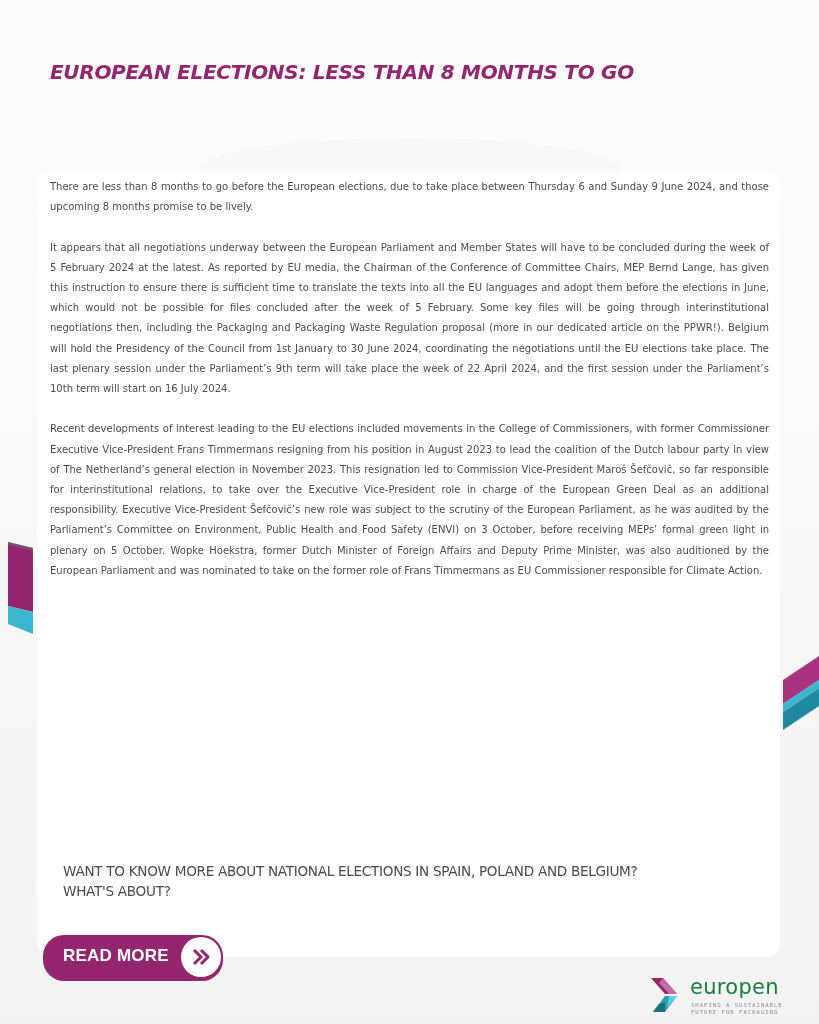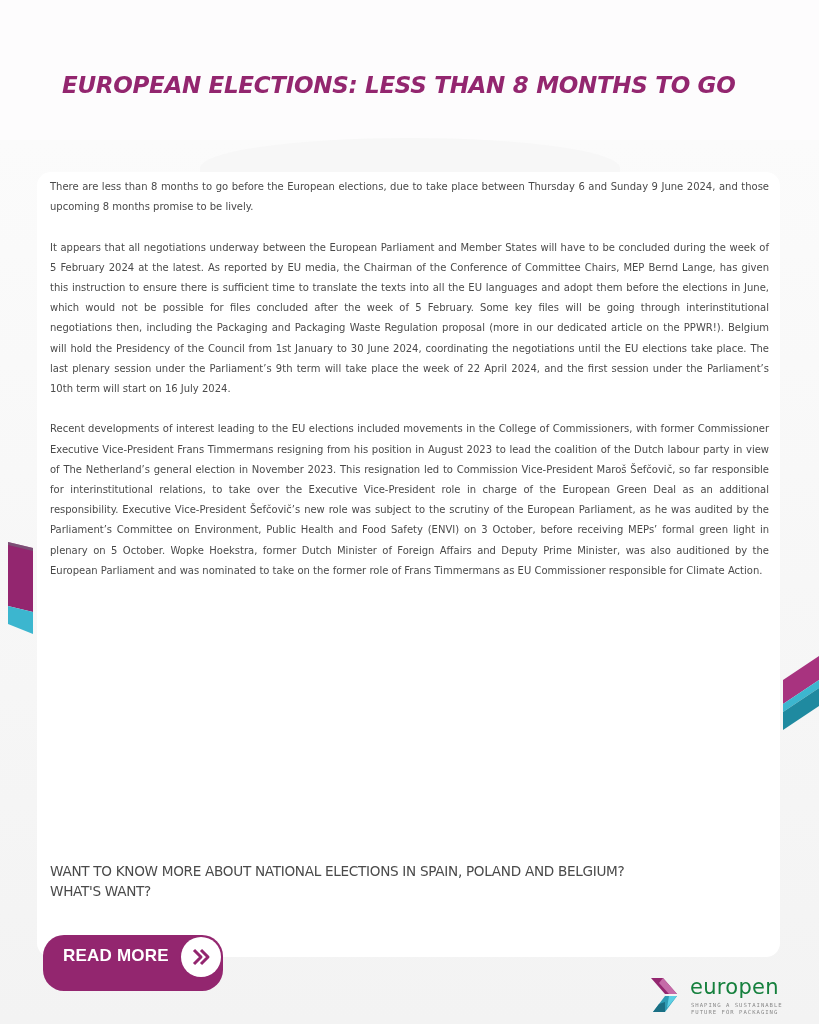--- a/index.html
+++ b/index.html
@@ -30,11 +30,11 @@
     .title {
       position: absolute;
       left: 50px; top: 60px;
-      margin: 12px;
+      margin: 0;
       font-family: "DejaVu Sans", sans-serif;
       font-weight: bold;
       font-style: italic;
-      font-size: 23px;
+      font-size: 20px;
       letter-spacing: -0.3px;
       color: #93266f;
       white-space: nowrap;

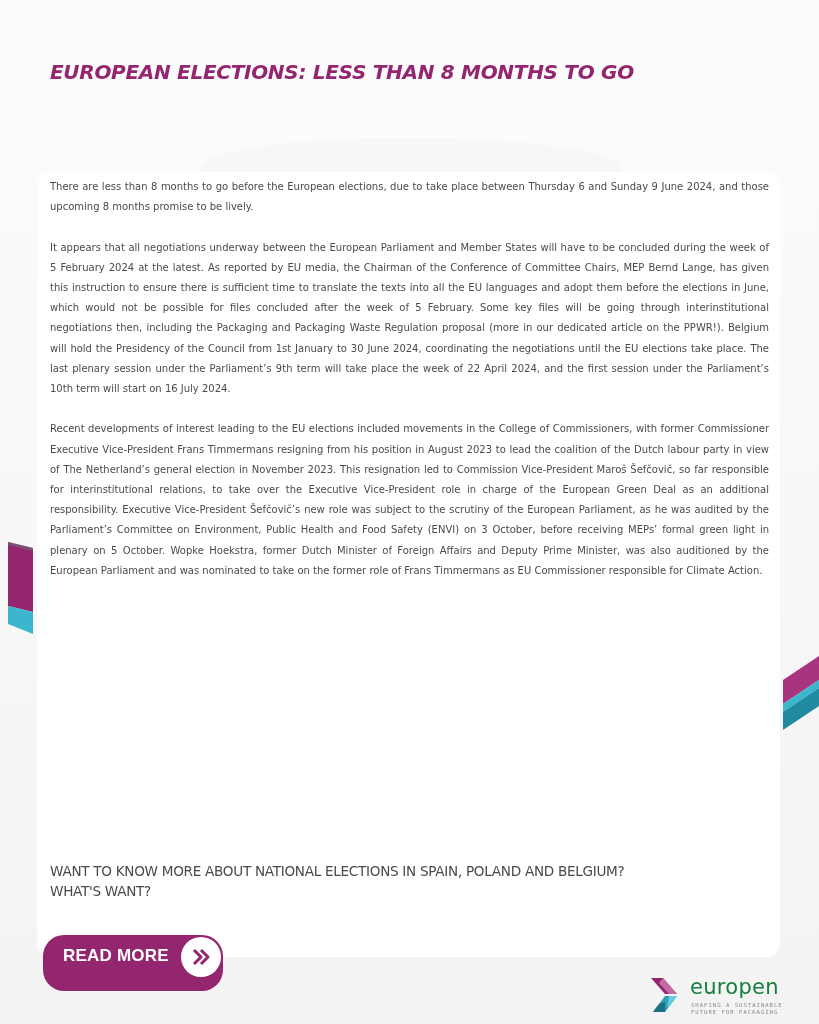--- a/index.html
+++ b/index.html
@@ -68,7 +68,7 @@
       color: #4a4a4a;
       letter-spacing: -0.3px;
     }
-    .cta-lines div { white-space: nowrap; }
+    .cta-lines div { white-space: nowrap; margin-left: 13px; }
     .read-more {
       position: absolute;
       left: 43px; top: 935px;

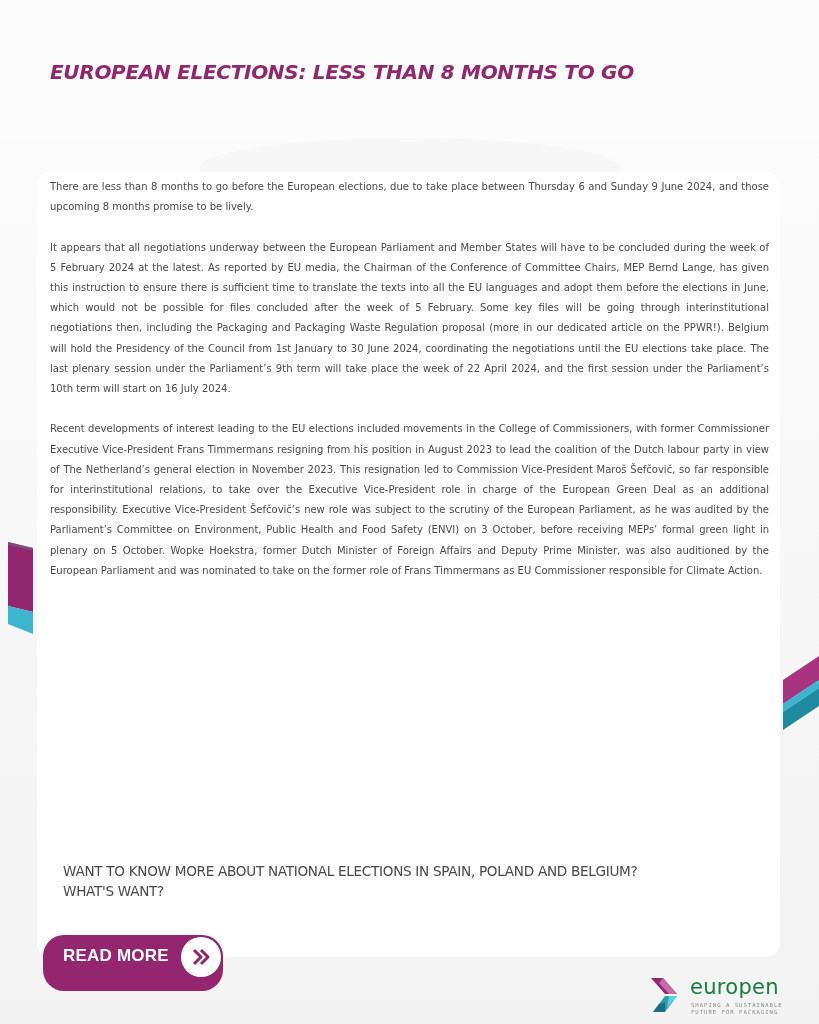--- a/index.html
+++ b/index.html
@@ -162,7 +162,7 @@
 
 <div class="cta-lines">
   <div>WANT TO KNOW MORE ABOUT NATIONAL ELECTIONS IN SPAIN, POLAND AND BELGIUM?</div>
-  <div>WHAT'S WANT?</div>
+  <div>WHAT'S ABOUT?</div>
 </div>
 
 <button class="read-more">

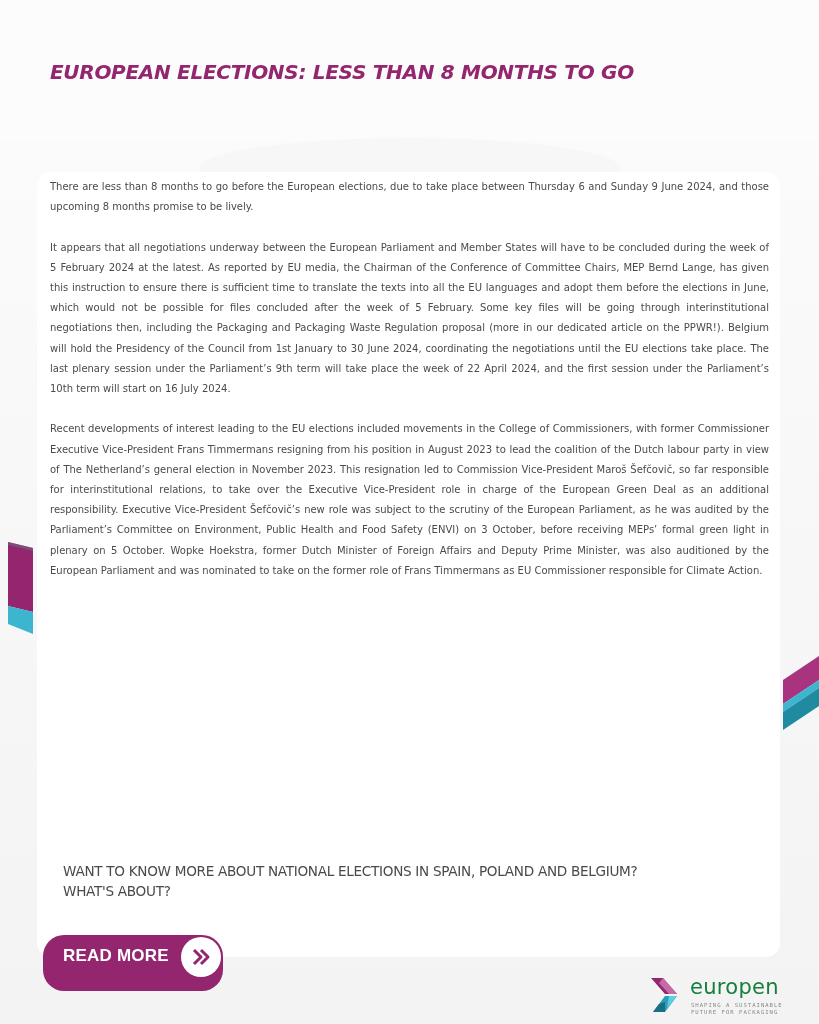--- a/index.html
+++ b/index.html
@@ -72,7 +72,7 @@
     .read-more {
       position: absolute;
       left: 43px; top: 935px;
-      width: 180px; height: 56px;
+      width: 180px; height: 46px;
       border: none;
       border-radius: 21px;
       background: #93266f;

